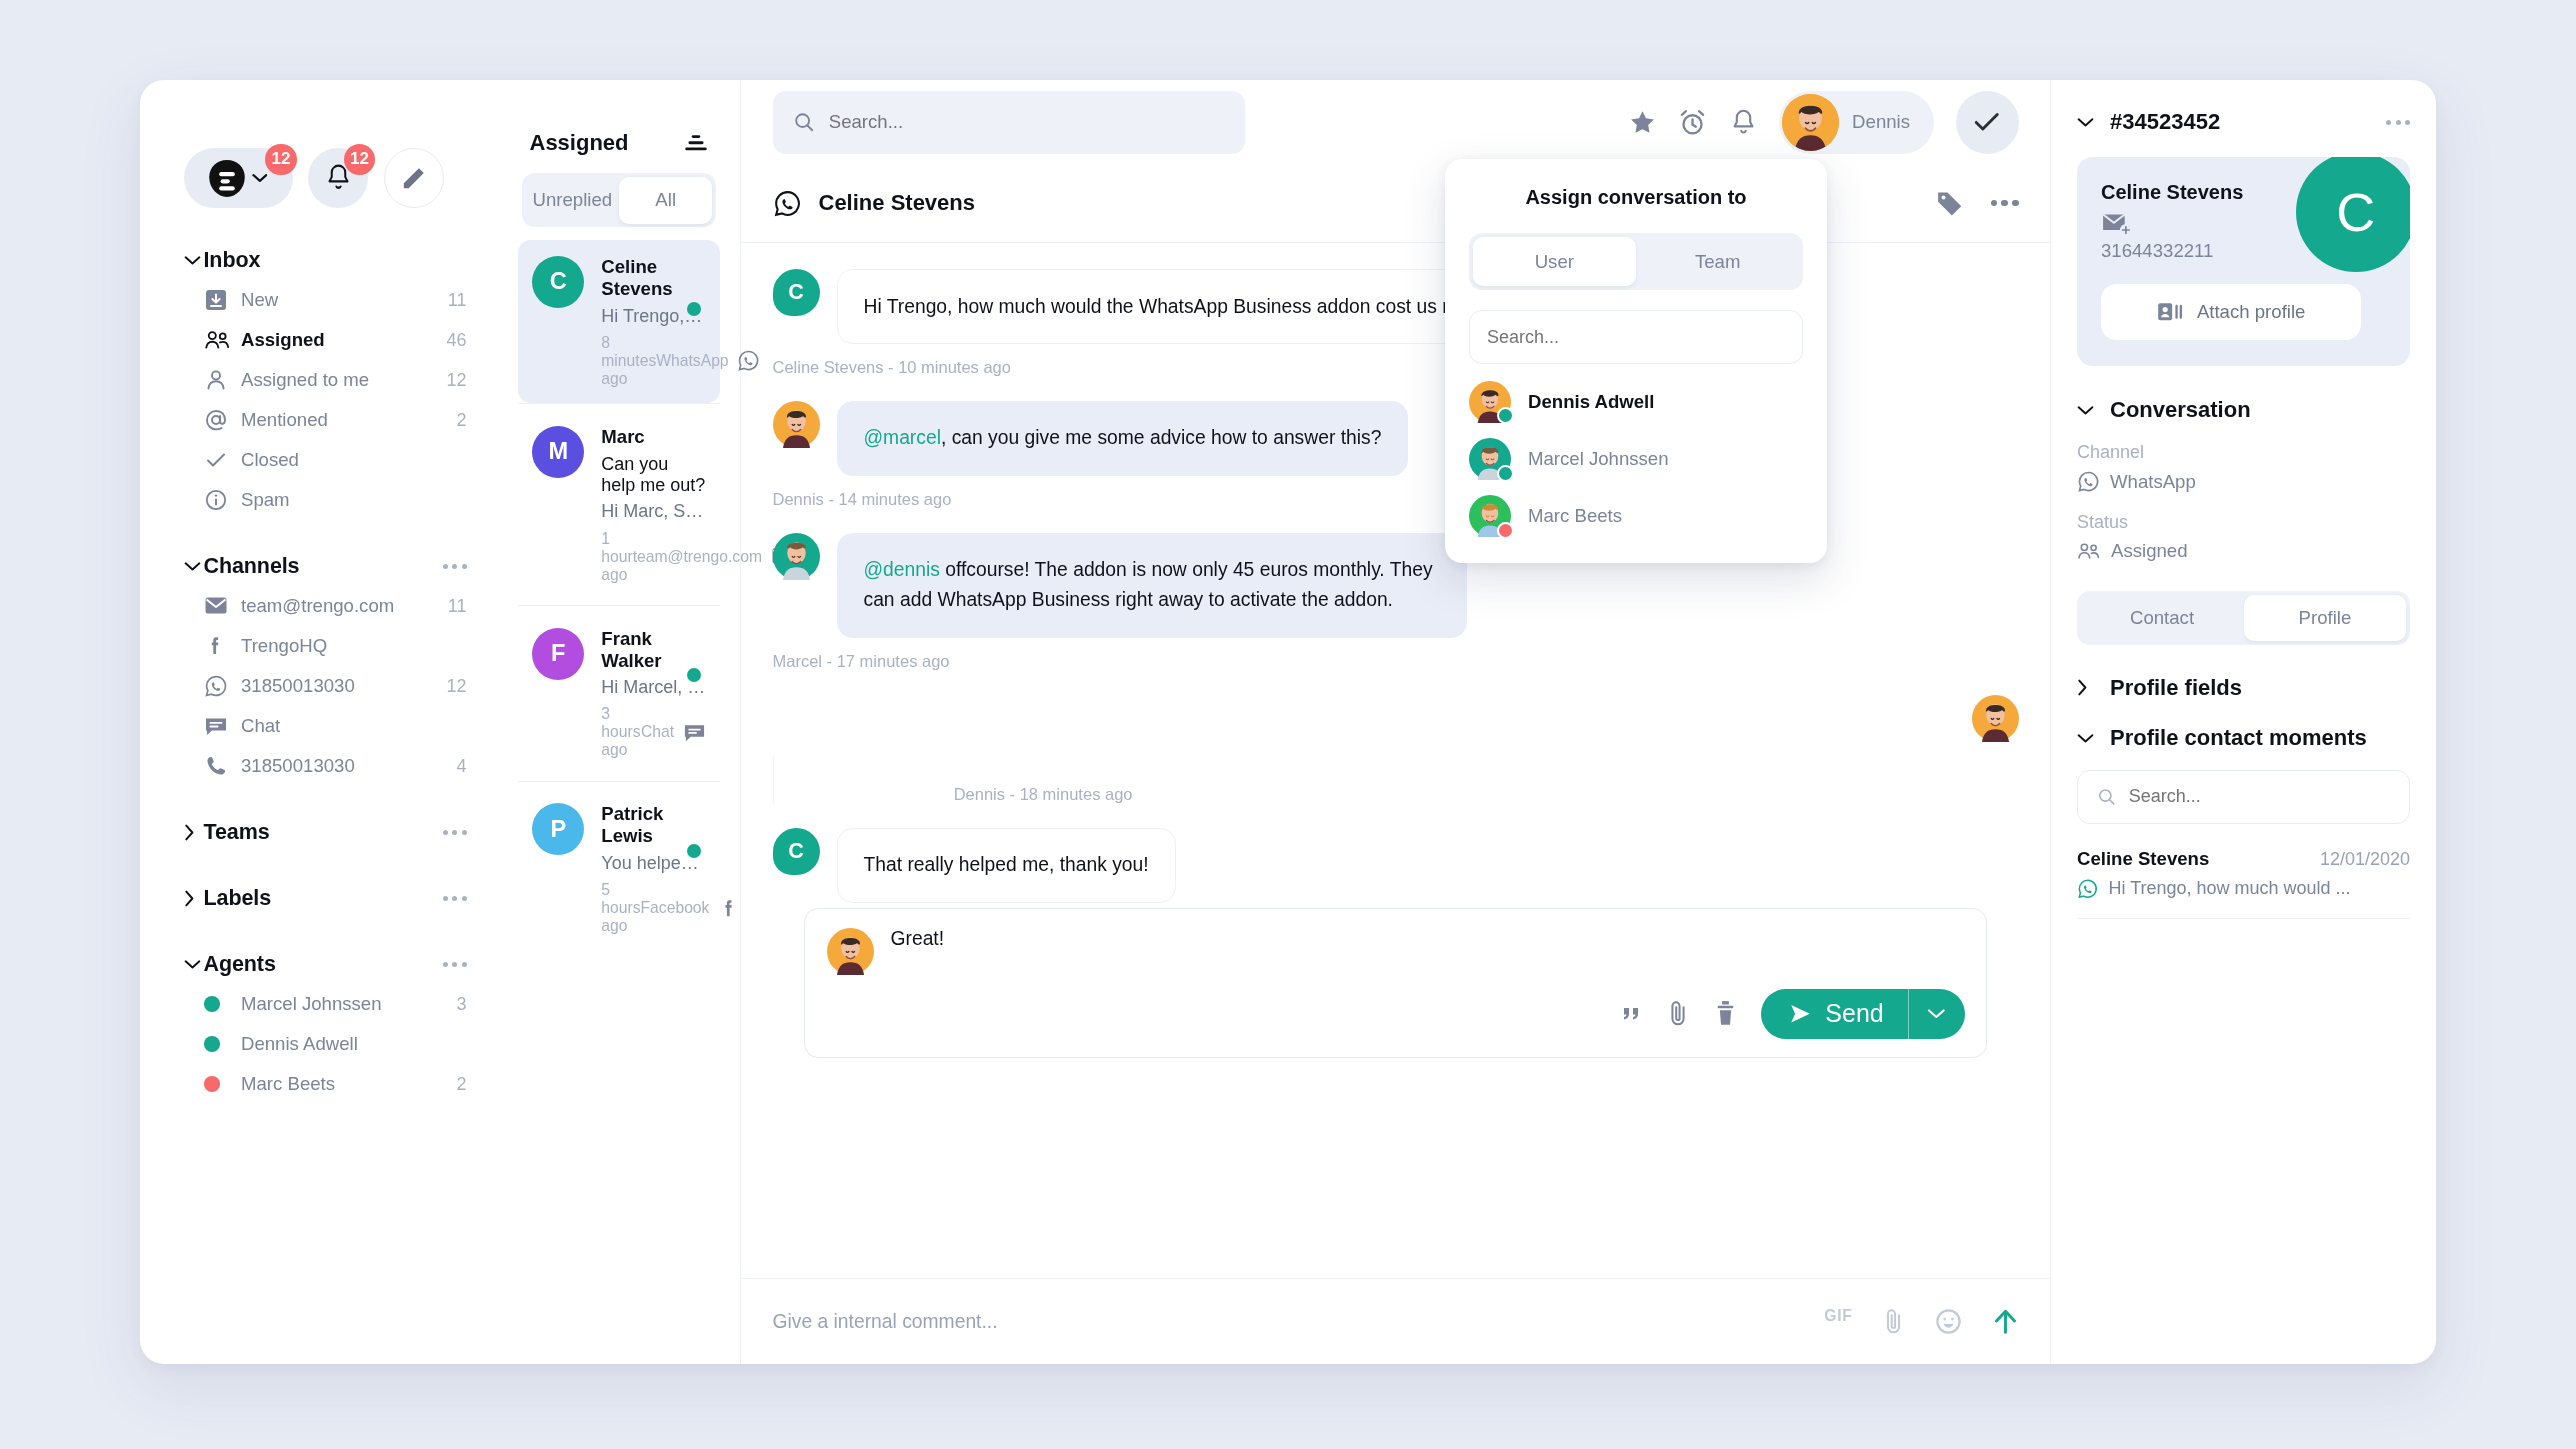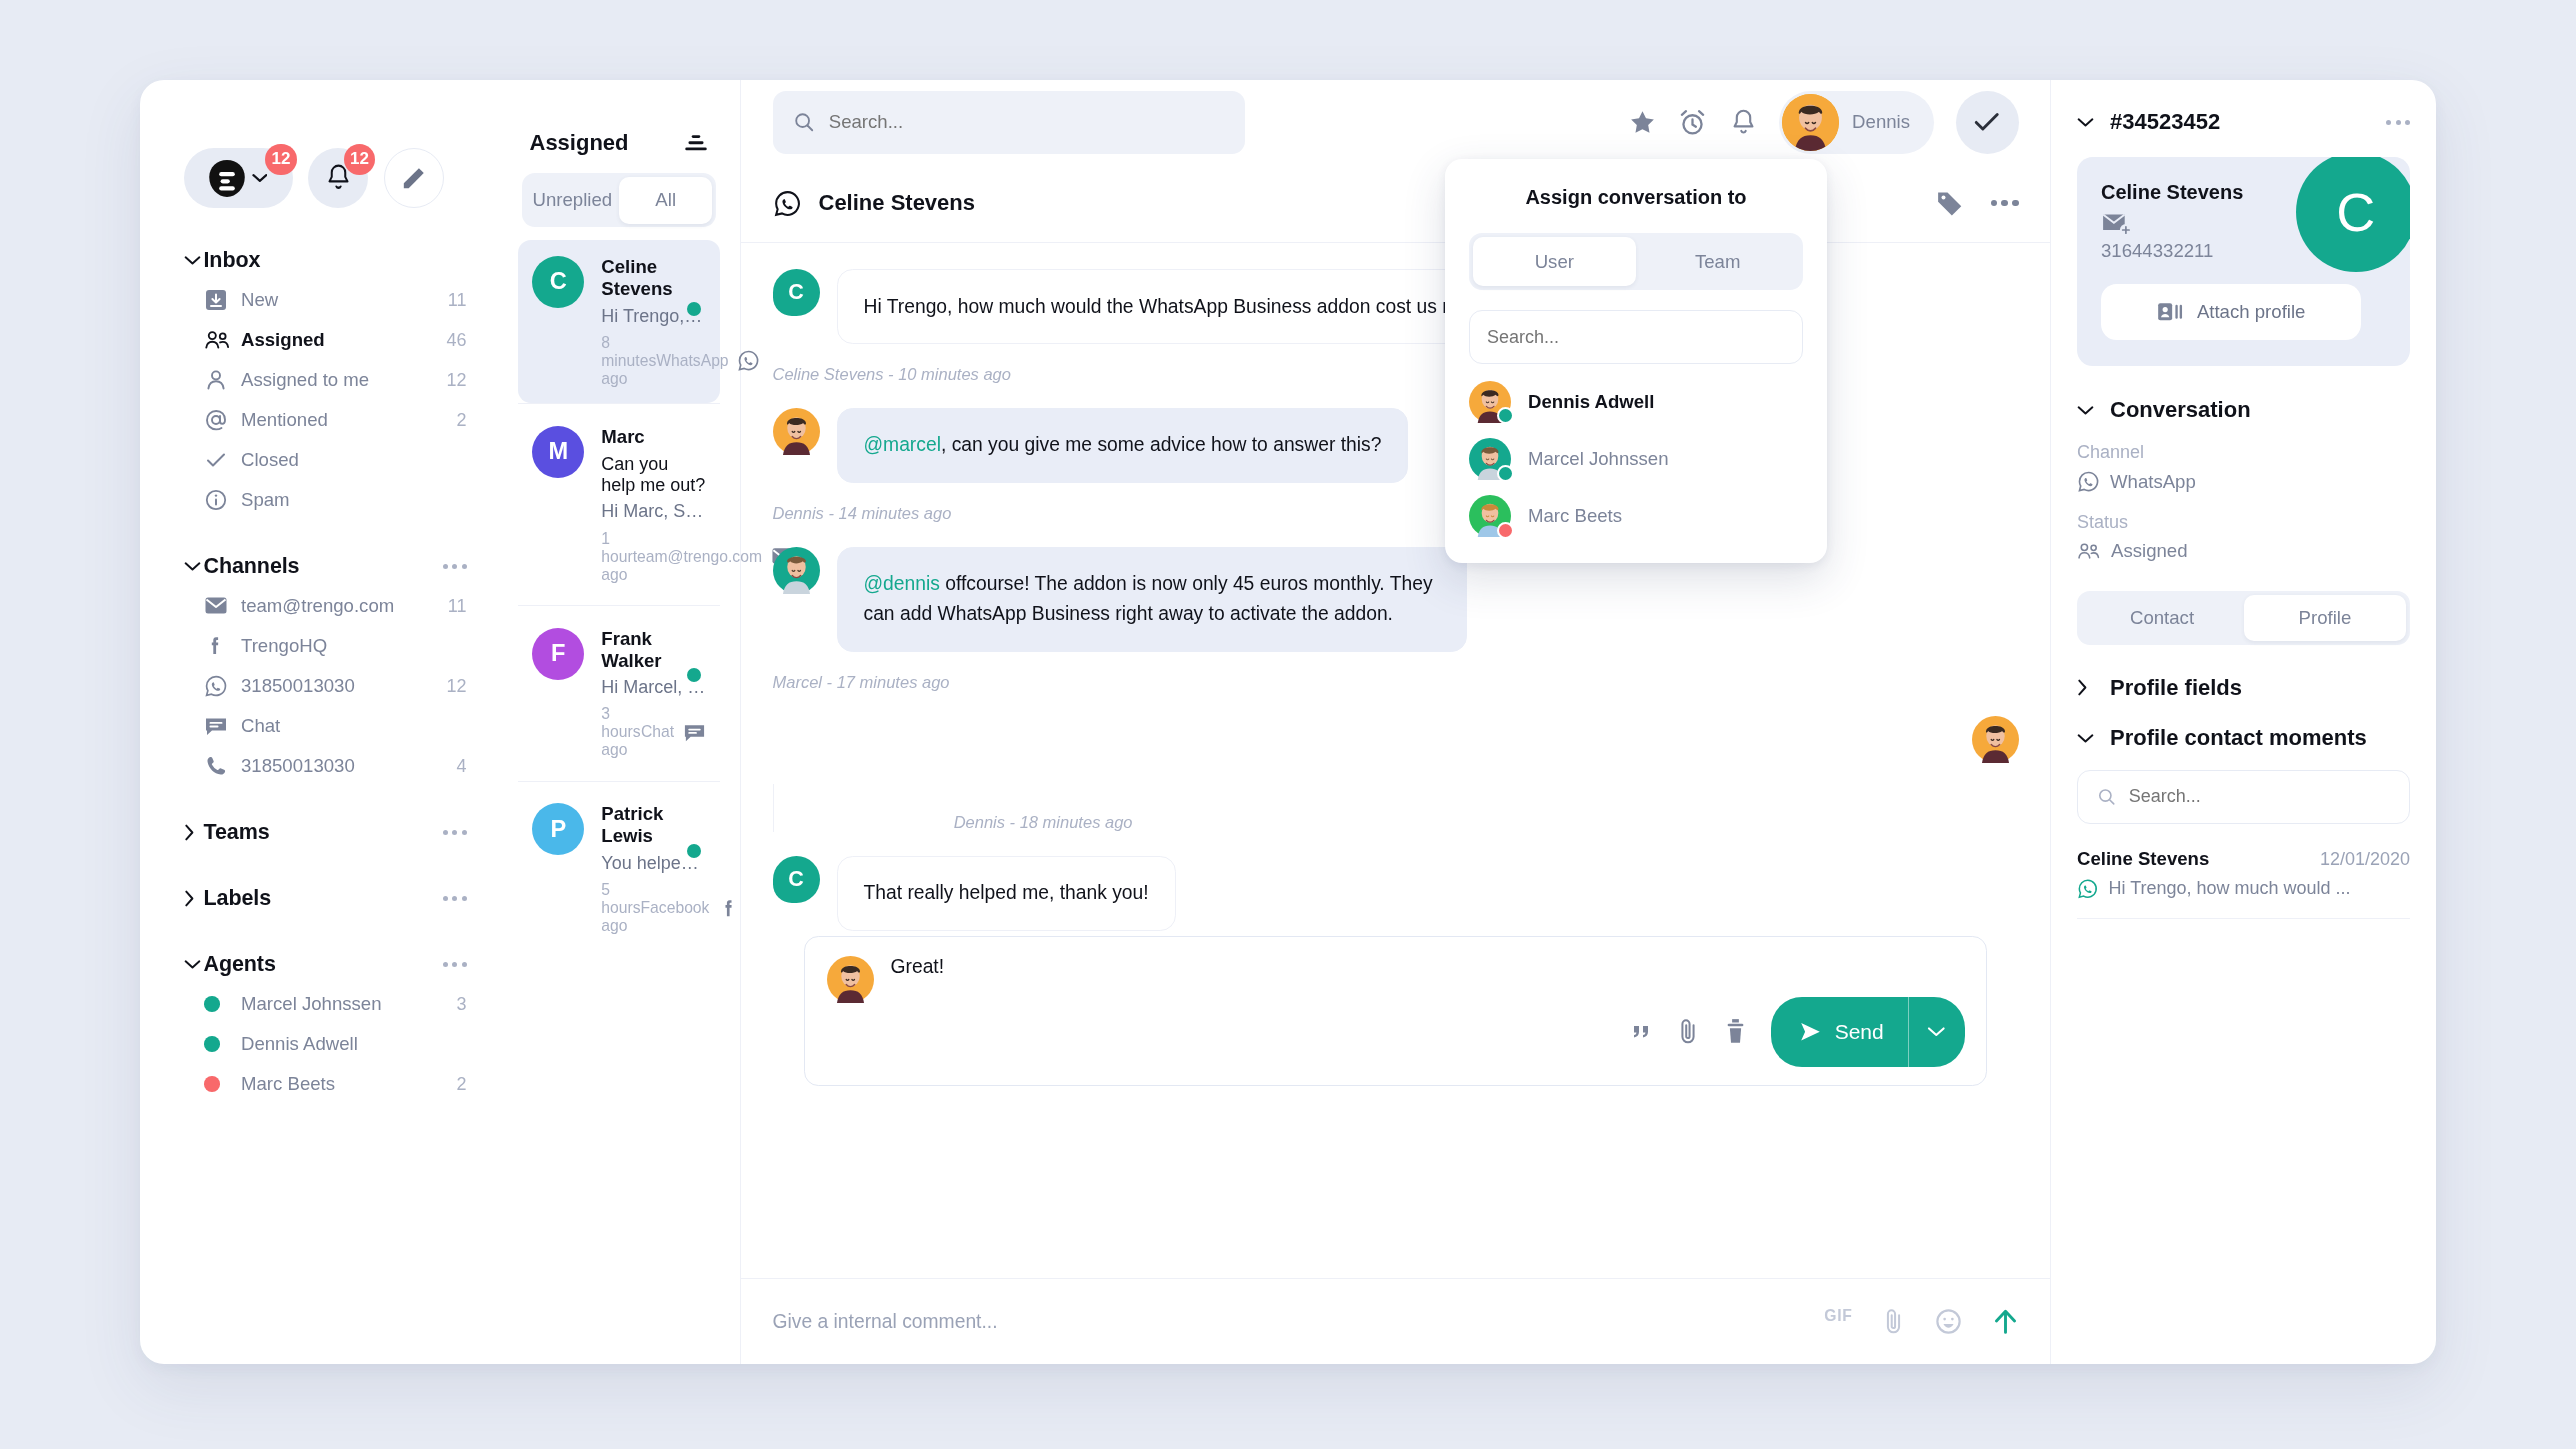--- a/index.html
+++ b/index.html
@@ -137,7 +137,7 @@
   .bubble.in { background: #fff; border: 1.4px solid #eef0f7; }
   .bubble.note { background: #e9edf7; border: 1.4px solid #e9edf7; }
   .bubble.out { background: #e3f5f0; border: 1.4px solid #d6eee7; }
-  .stamp { font-size: 16.5px; color: #aab1c4; margin: 21px 0 24px 0; font-style: italic; }
+  .stamp { font-size: 16.5px; color: #aab1c4; margin: 14px 0 24px 0; }
   .stamp.right { text-align: right; }
   .mention { color: #14a88e; }
   .mface { width: 47px; height: 47px; flex: 0 0 47px; border-radius: 50%; }

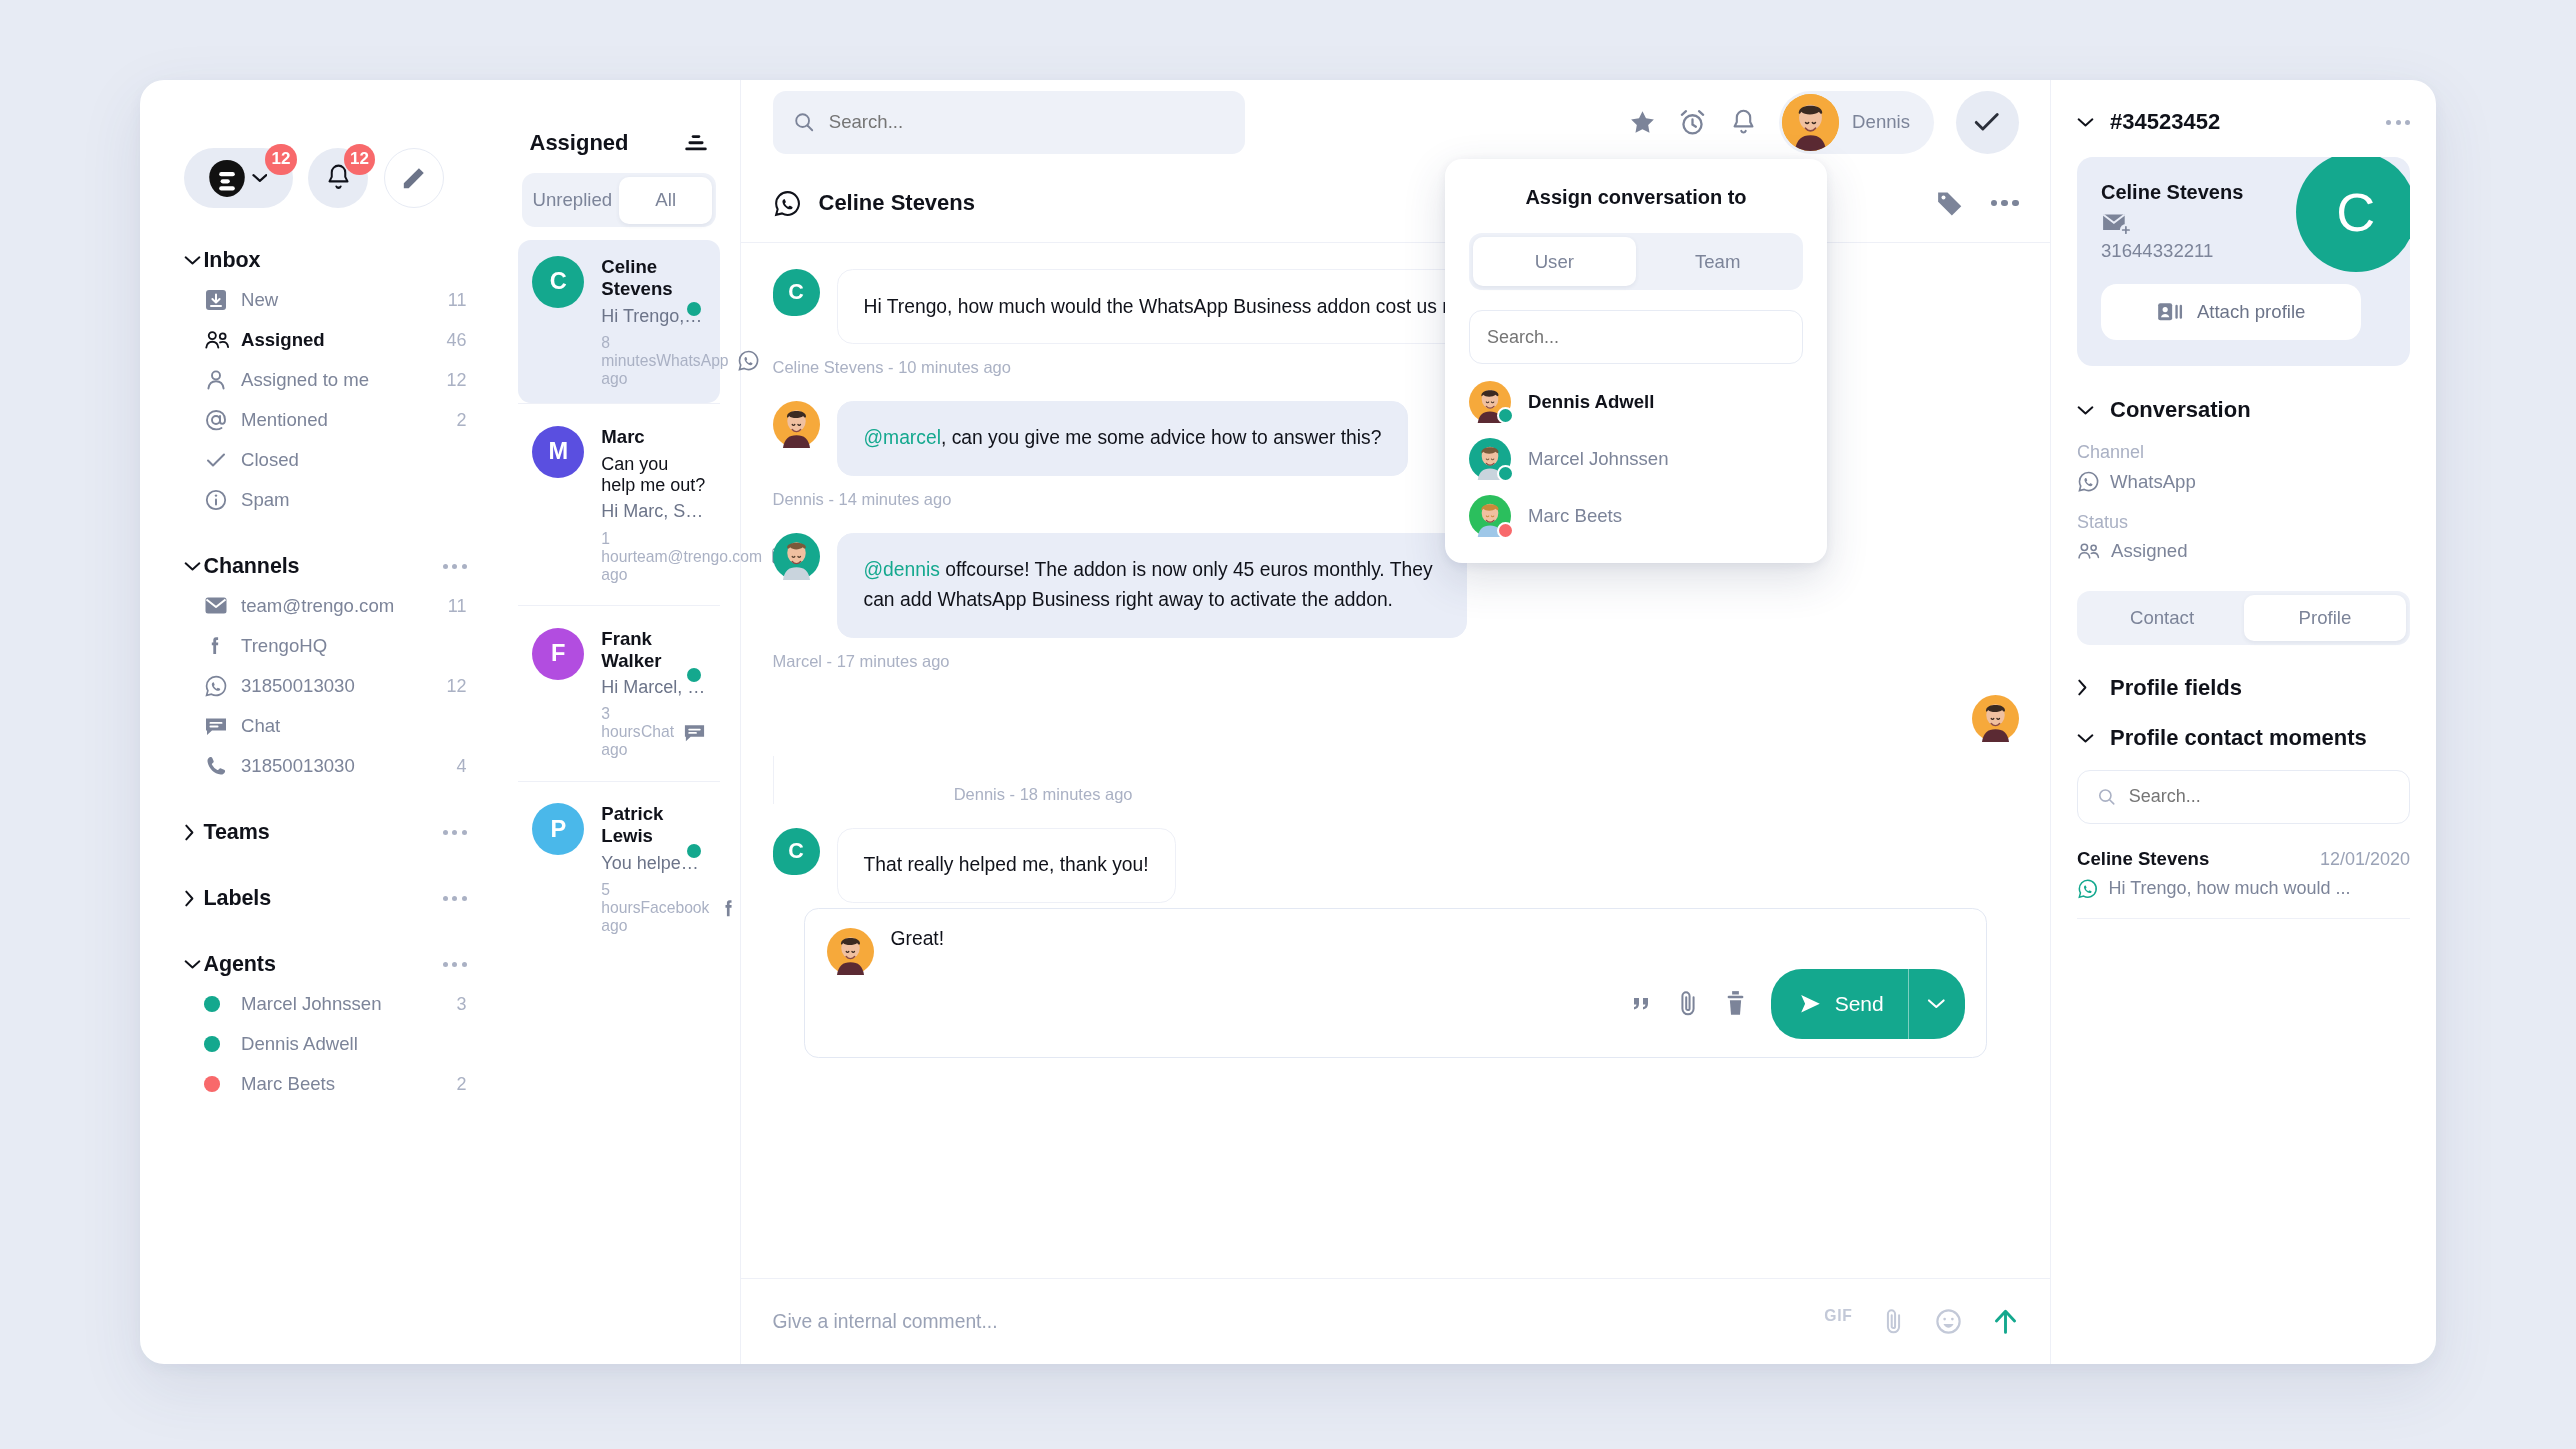--- a/index.html
+++ b/index.html
@@ -153,8 +153,8 @@
   .compose-actions { margin-top: auto; display: flex; align-items: center; justify-content: flex-end; gap: 24px; }
   .cmp-ic { color: #7c8499; cursor: pointer; display: flex; }
   .send-btn {
-    height: 70px; background: #14a88e; border-radius: 31px; display: flex; align-items: center;
-    color: #fff; font-size: 21px; cursor: pointer; overflow: hidden;
+    height: 50px; background: #14a88e; border-radius: 31px; display: flex; align-items: center;
+    color: #fff; font-size: 25px; cursor: pointer; overflow: hidden;
   }
   .send-main { display: flex; align-items: center; gap: 13px; padding: 0 24px 0 27px; height: 100%; }
   .send-caret { border-left: 1.4px solid rgba(255,255,255,0.45); padding: 0 18.6px; height: 100%; display: flex; align-items: center; }

